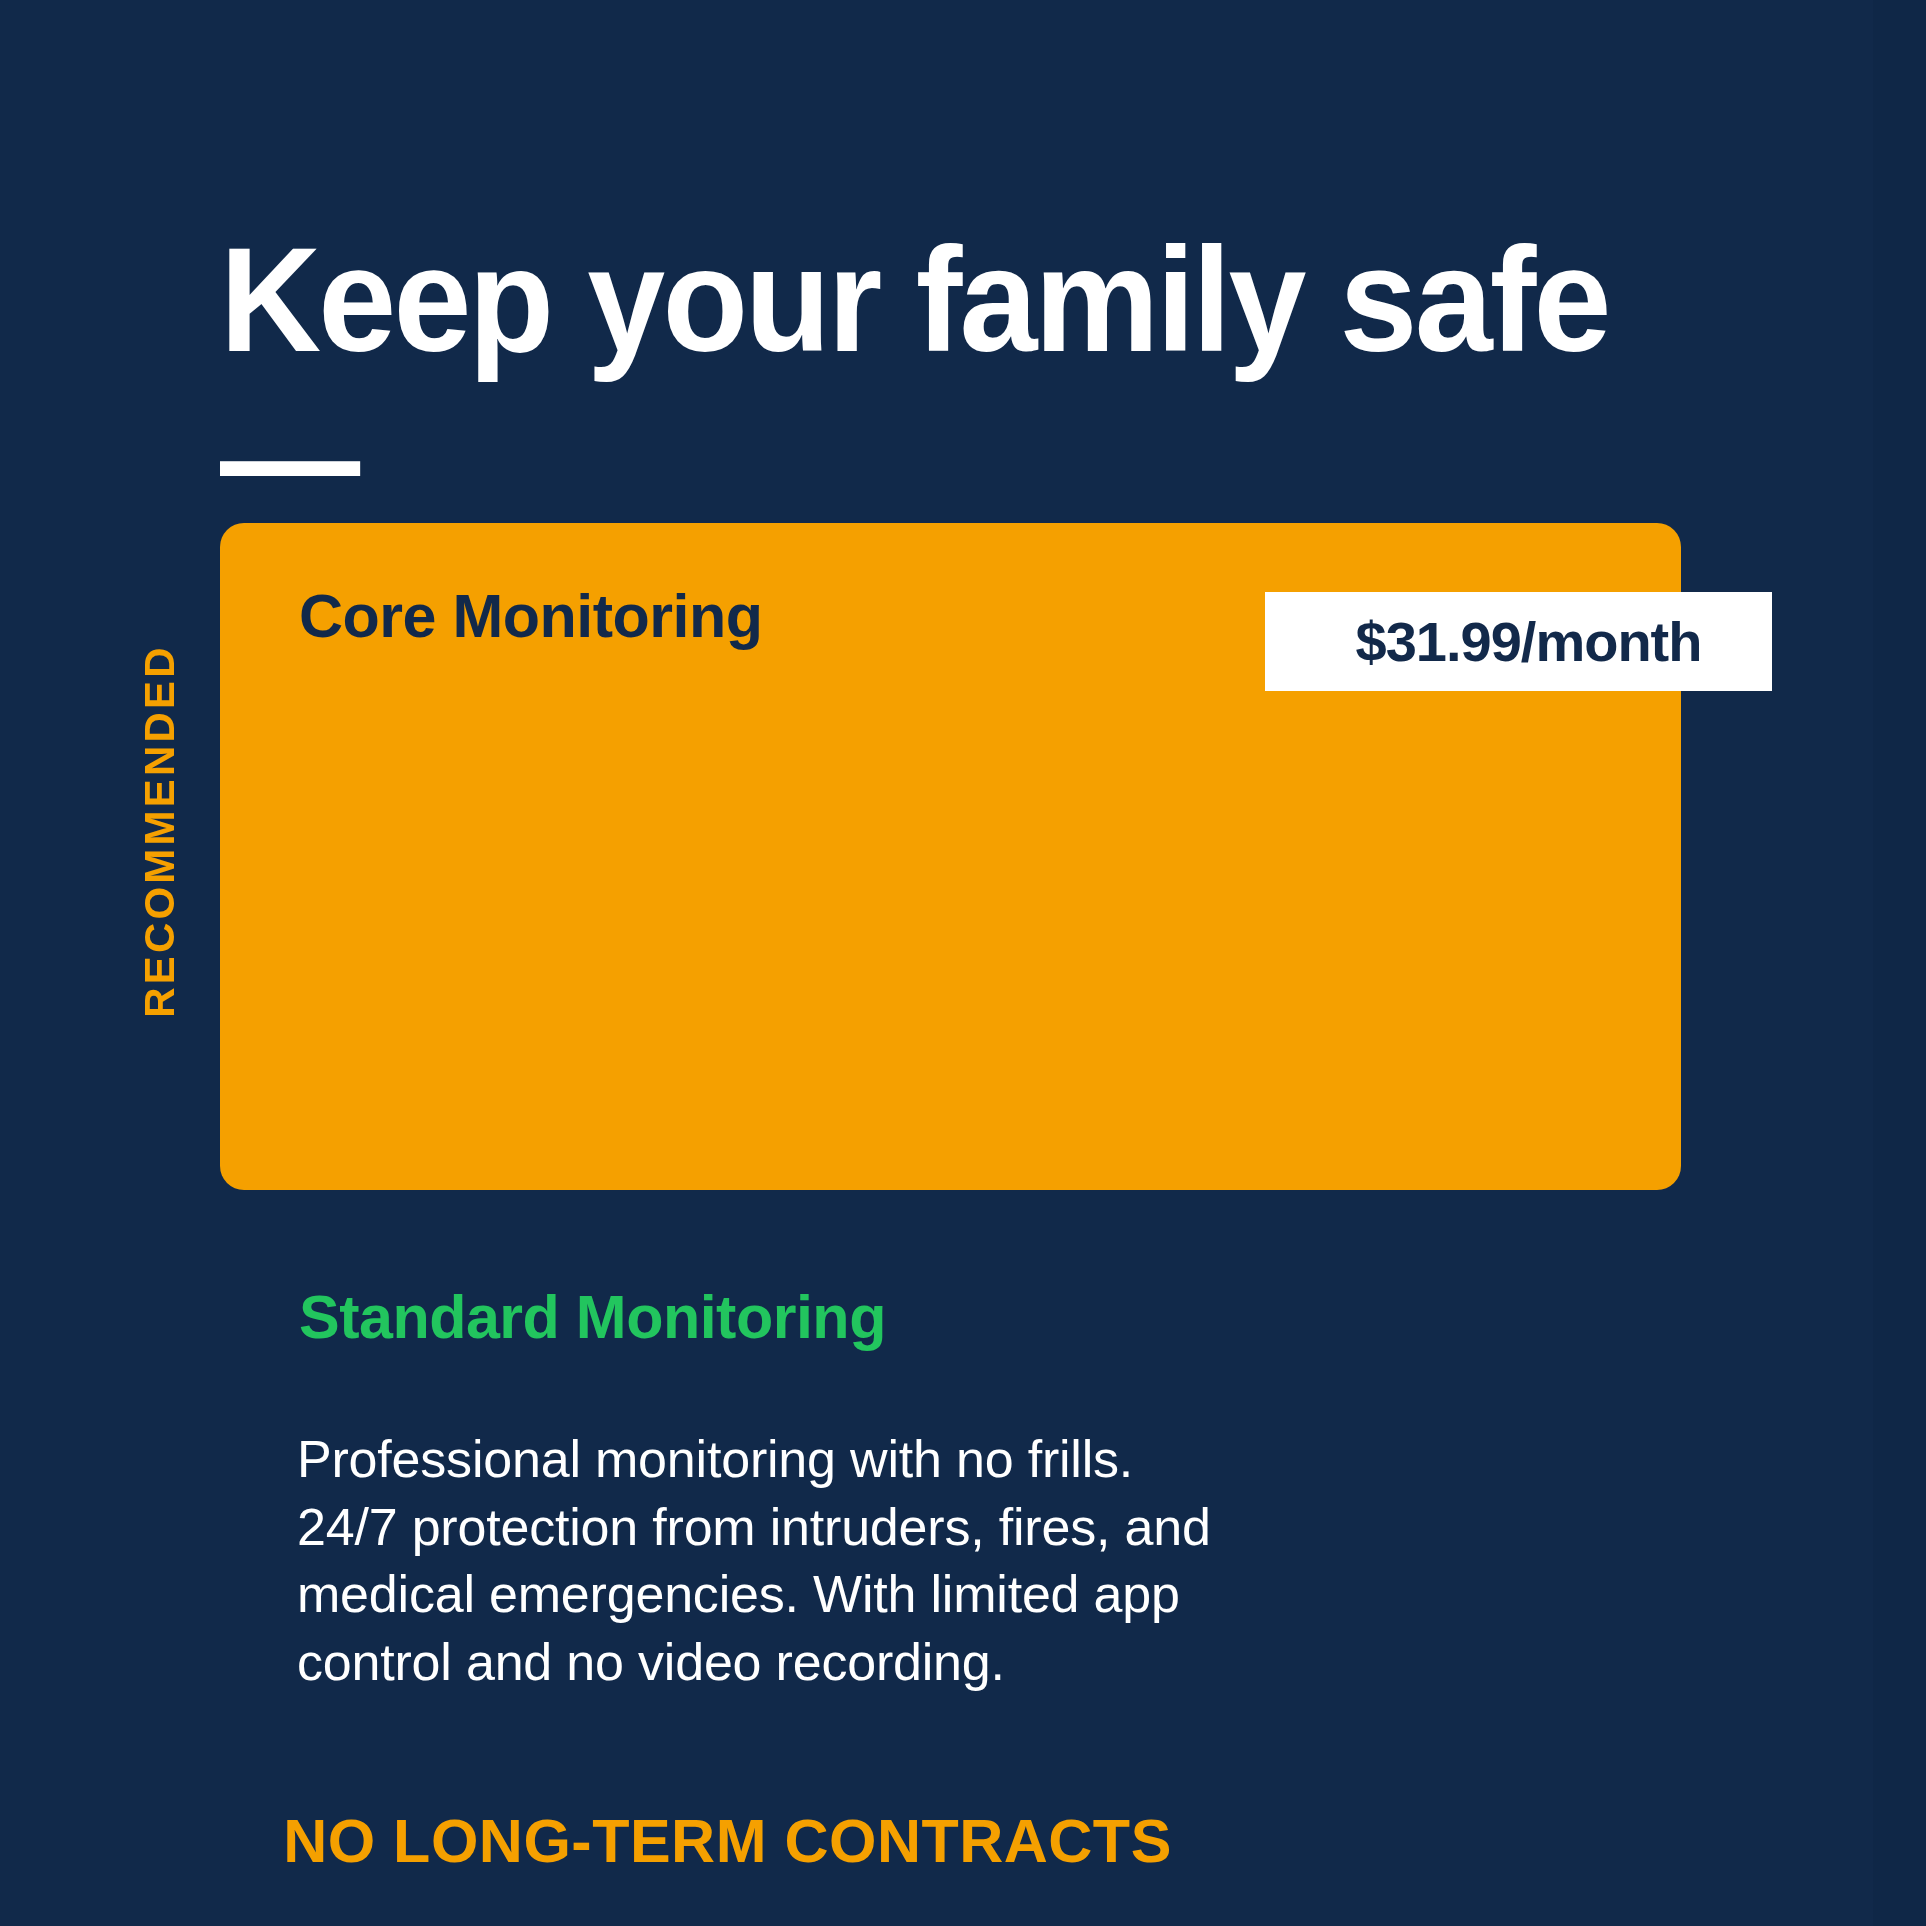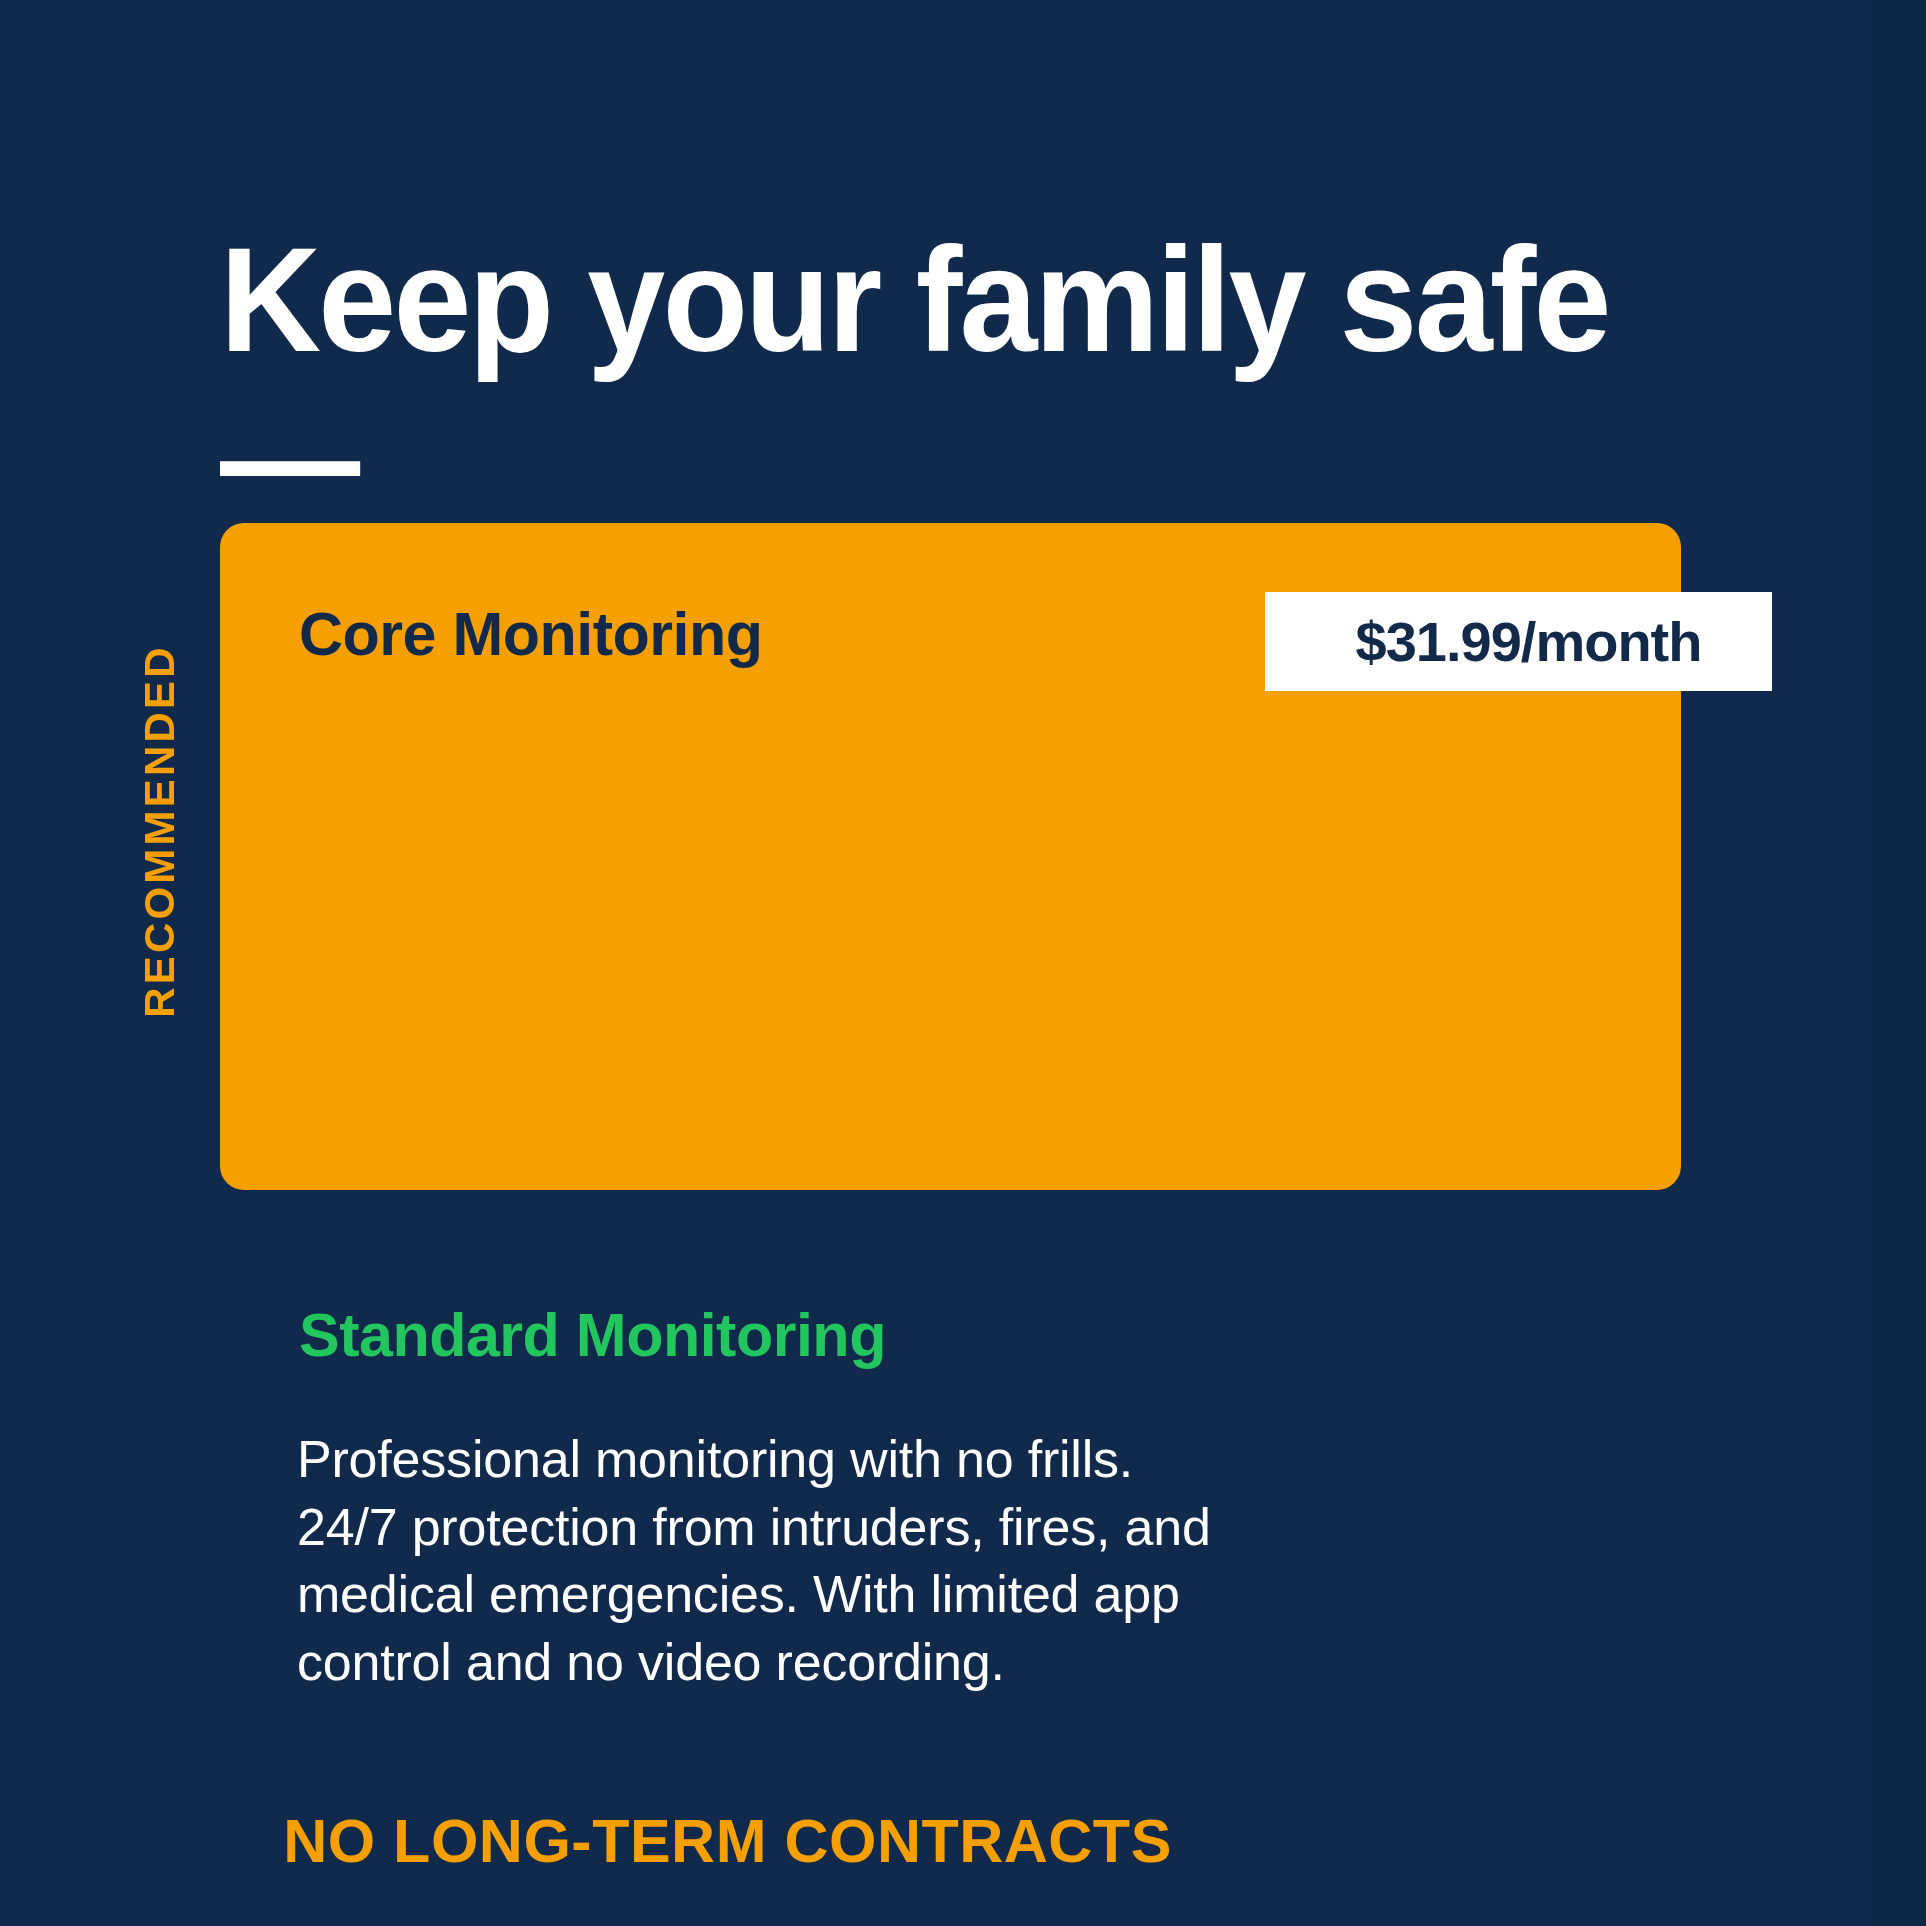--- a/index.html
+++ b/index.html
@@ -81,7 +81,6 @@
     font-size: 61px;
     letter-spacing: -0.5px;
     line-height: 1;
-    margin-top: 18px;
   }
 
   .price-badge {

